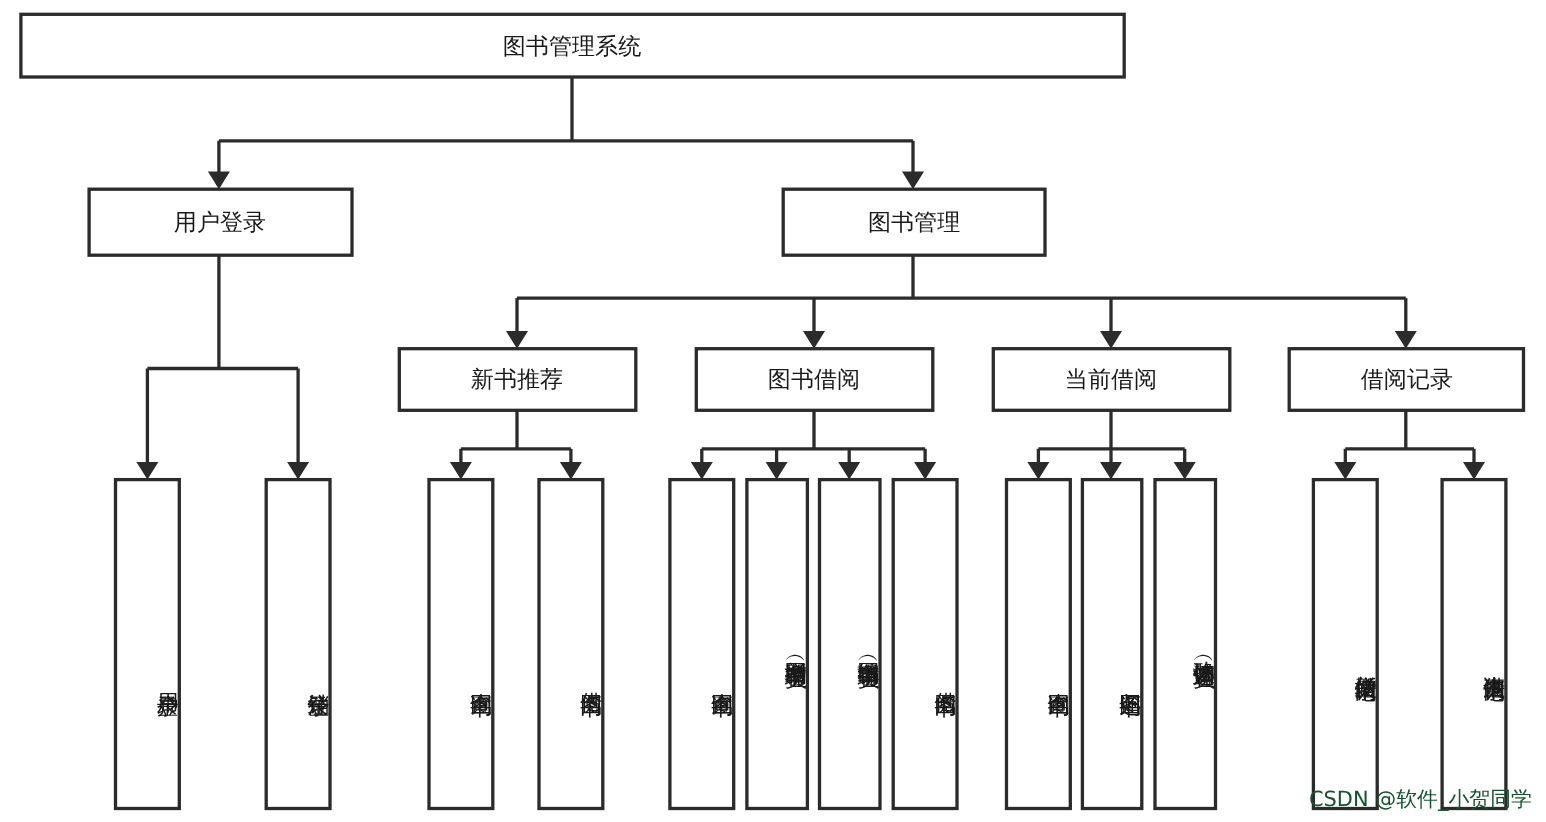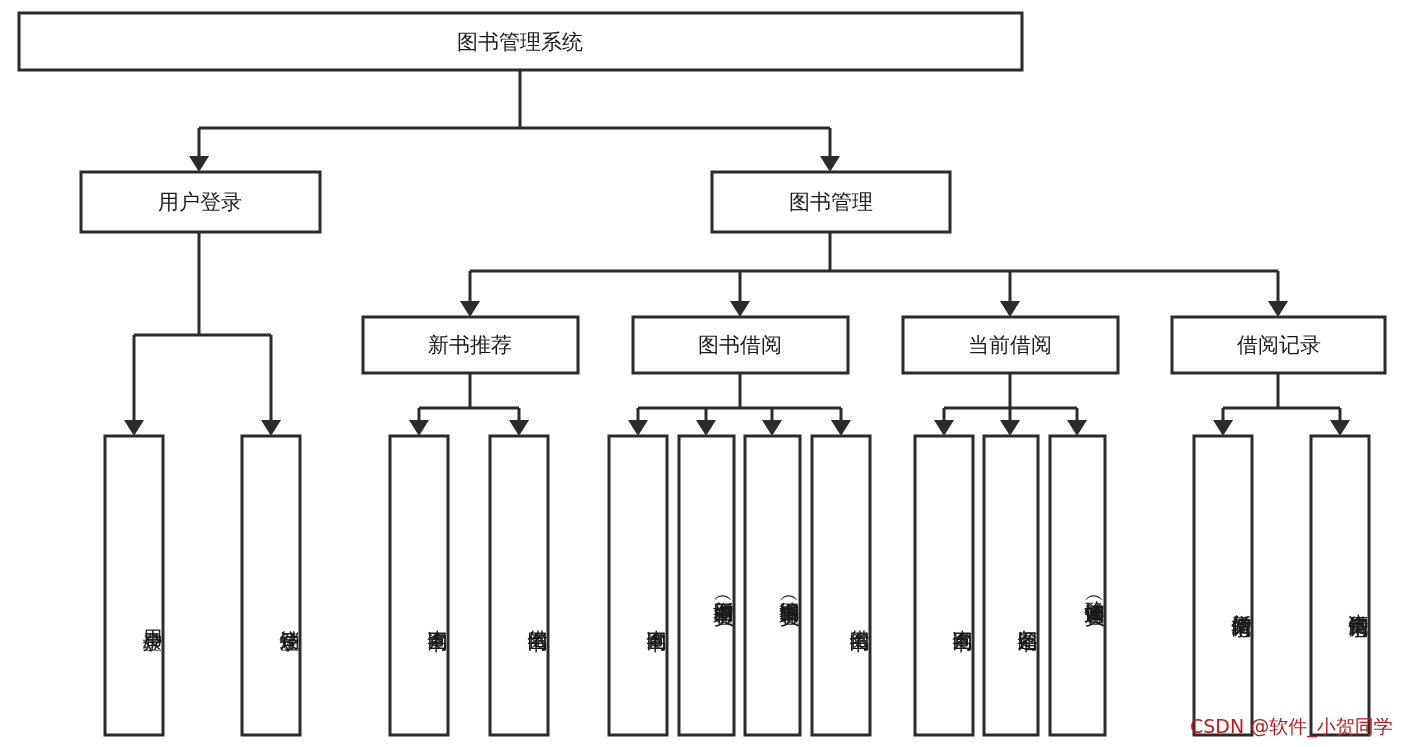--- a/index.html
+++ b/index.html
@@ -69,7 +69,7 @@
     position: absolute;
     font-family: "DejaVu Sans", "Liberation Sans", sans-serif;
     font-size: 19px;
-    color: #b91c1c;
+    color: #14532d;
     white-space: nowrap;
     left: 1190px;
     top: 714px;

